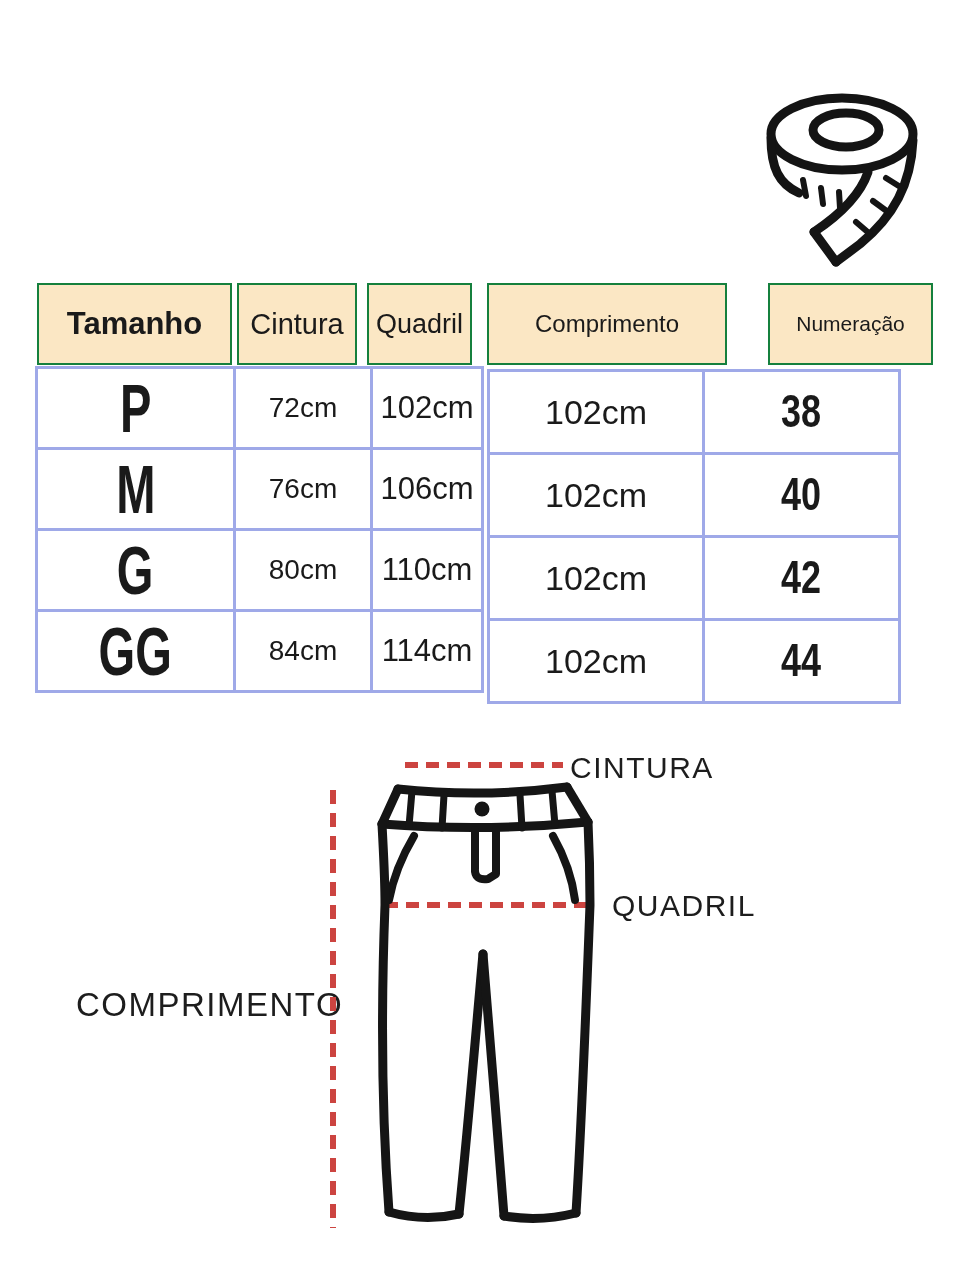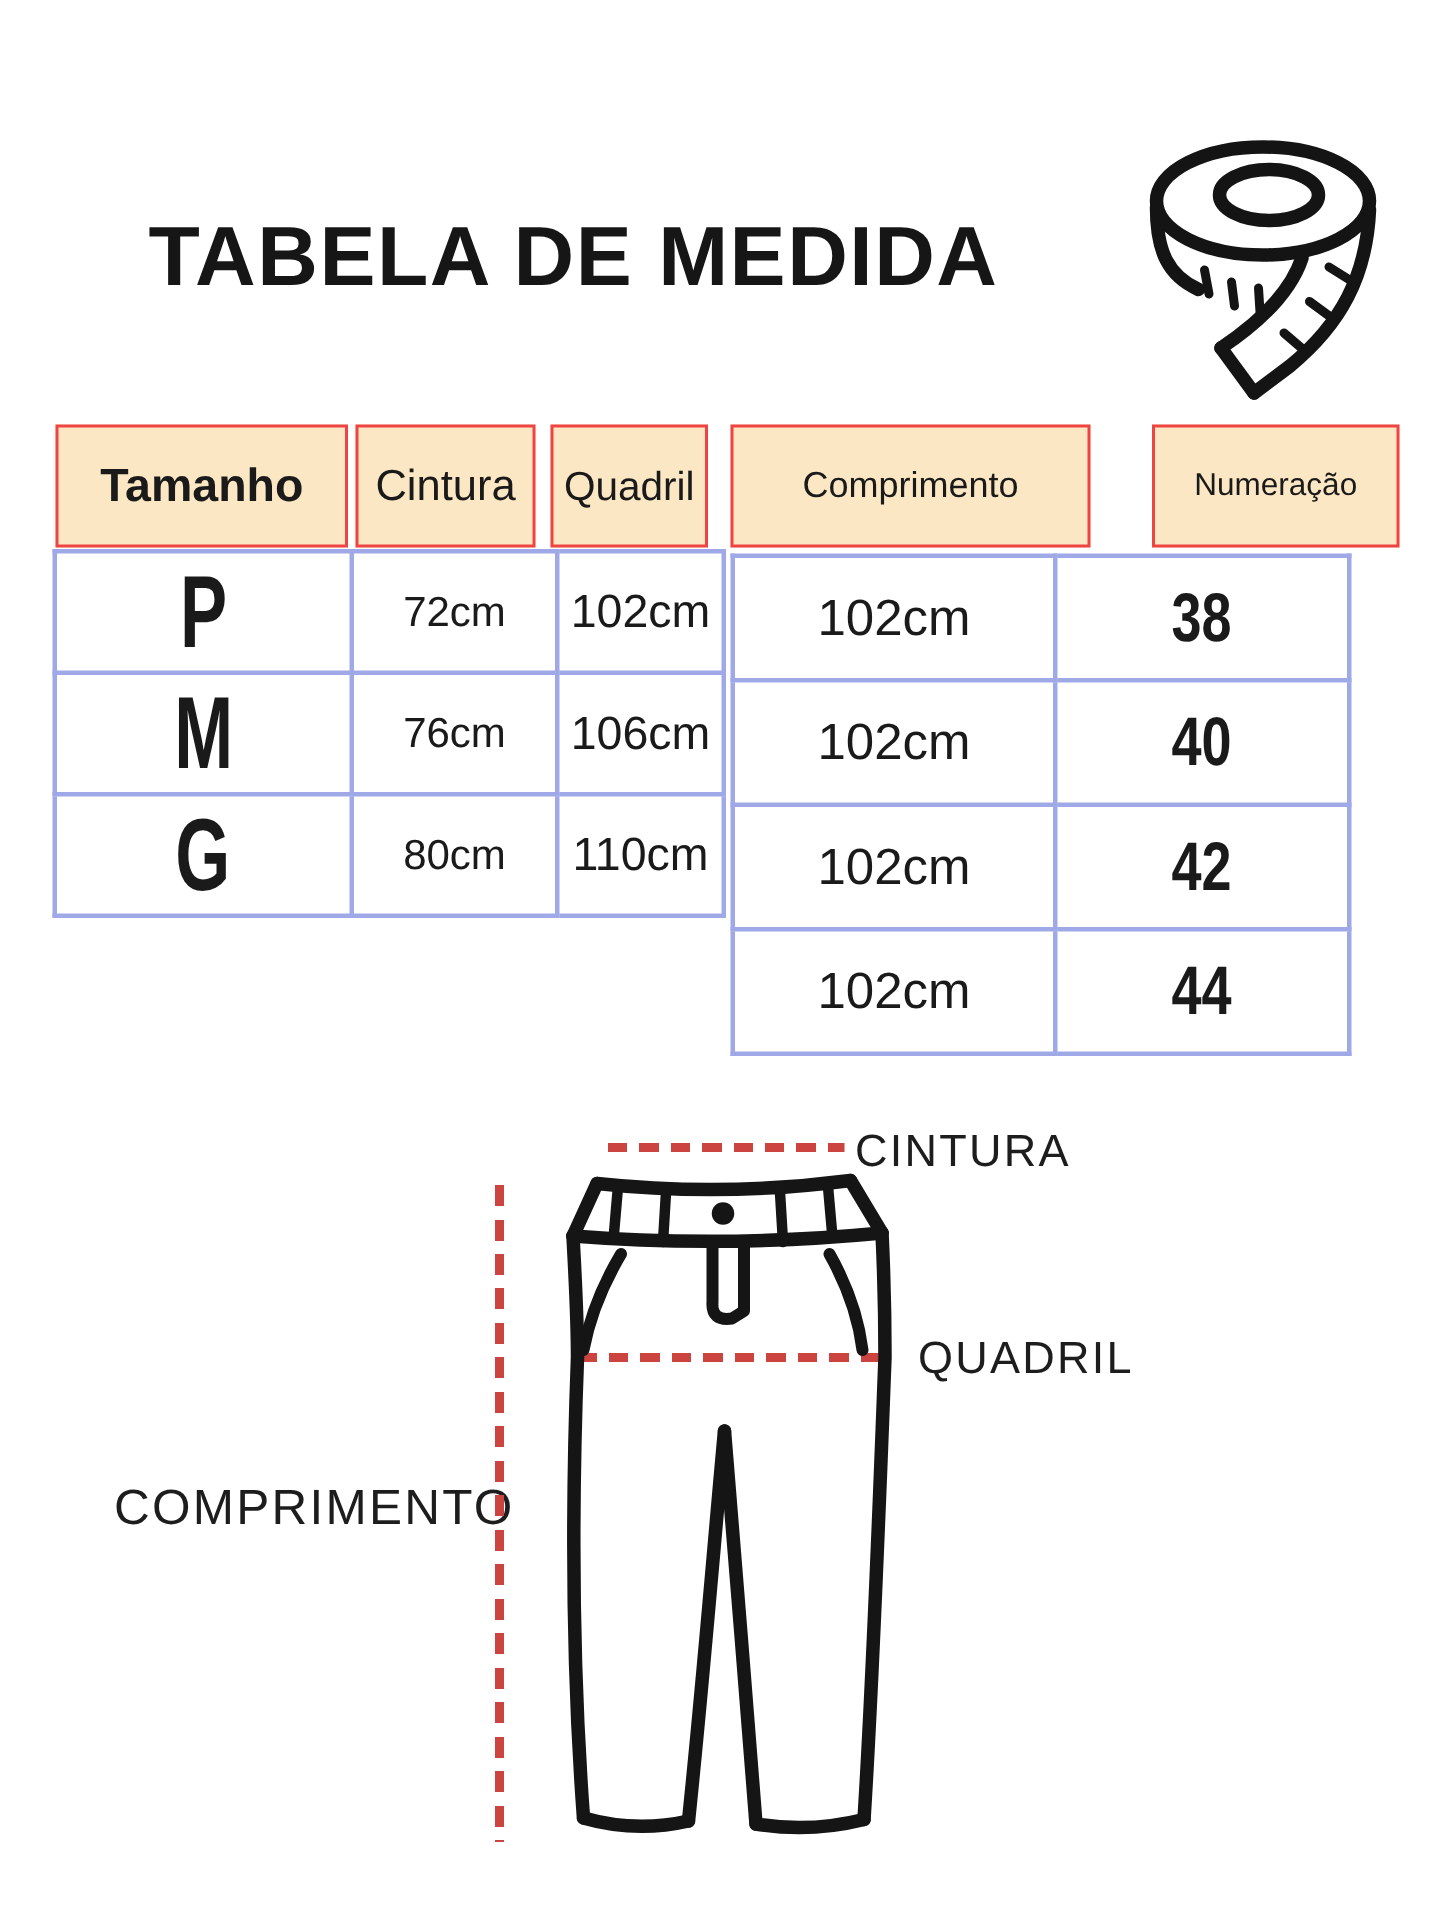--- a/index.html
+++ b/index.html
@@ -68,7 +68,6 @@
 
 <div class="canvas">
 
-  <h1 class="title">TABELA DE MEDIDA</h1>
 
   <svg class="tape" width="160" height="178" viewBox="0 0 160 178" fill="none">
     <g stroke="#141414" stroke-width="9" stroke-linecap="round" stroke-linejoin="round">

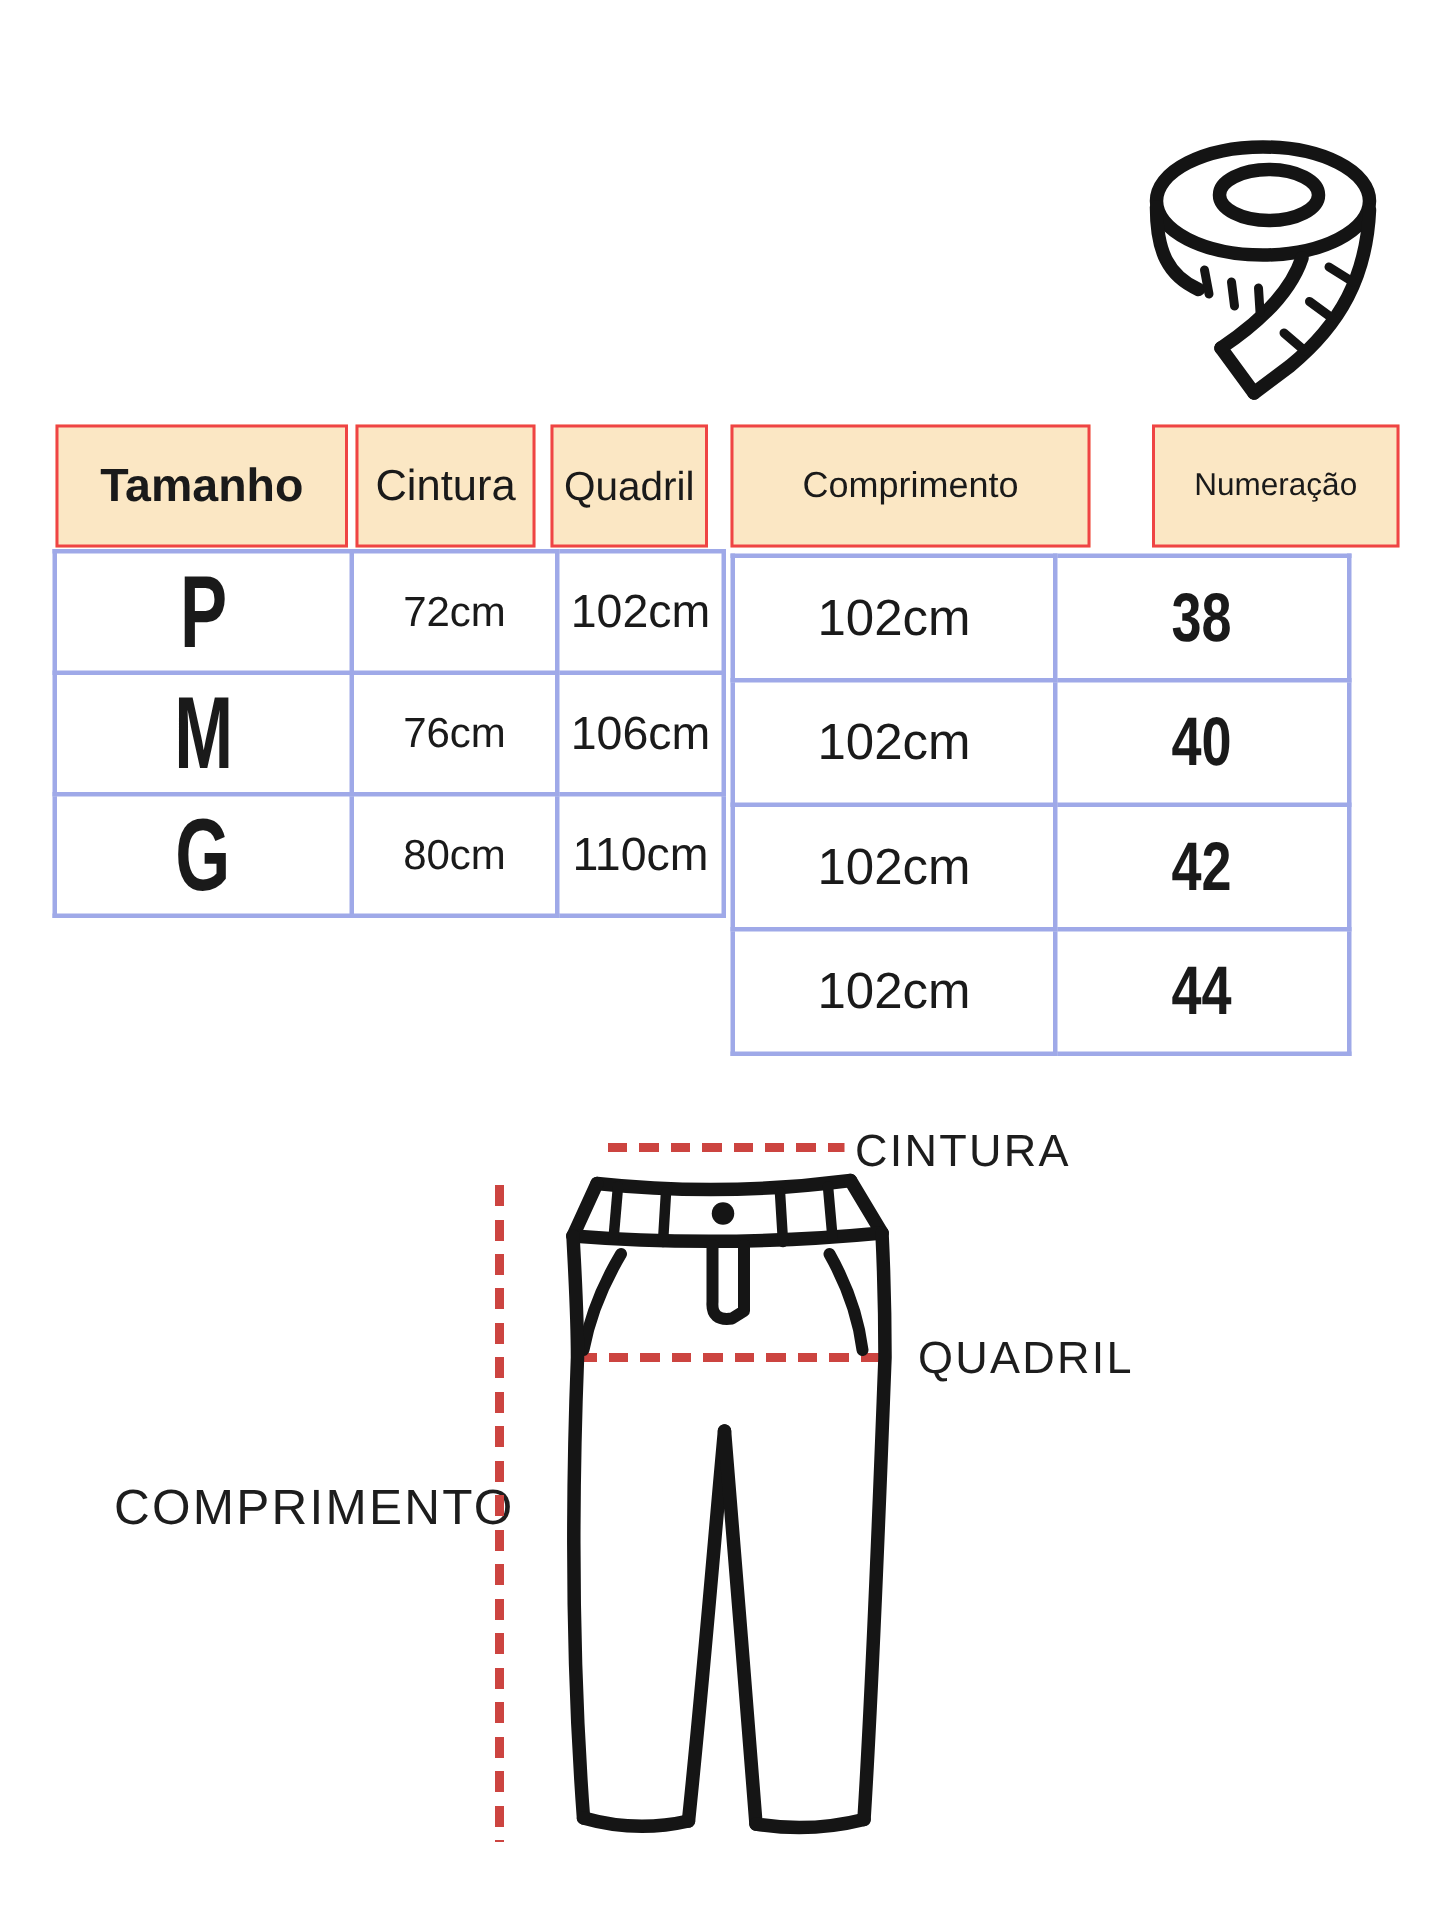--- a/index.html
+++ b/index.html
@@ -21,7 +21,7 @@
   
   .hcell{
     position:absolute;top:283px;height:82px;box-sizing:border-box;
-    background:#fbe7c4;border:2px solid #ef4444;
+    background:#fbe7c4;border:2px solid #15803d;
     display:flex;align-items:center;justify-content:center;white-space:nowrap;
   }
   .h1{left:37px;width:195px;font-weight:700;font-size:31px;}

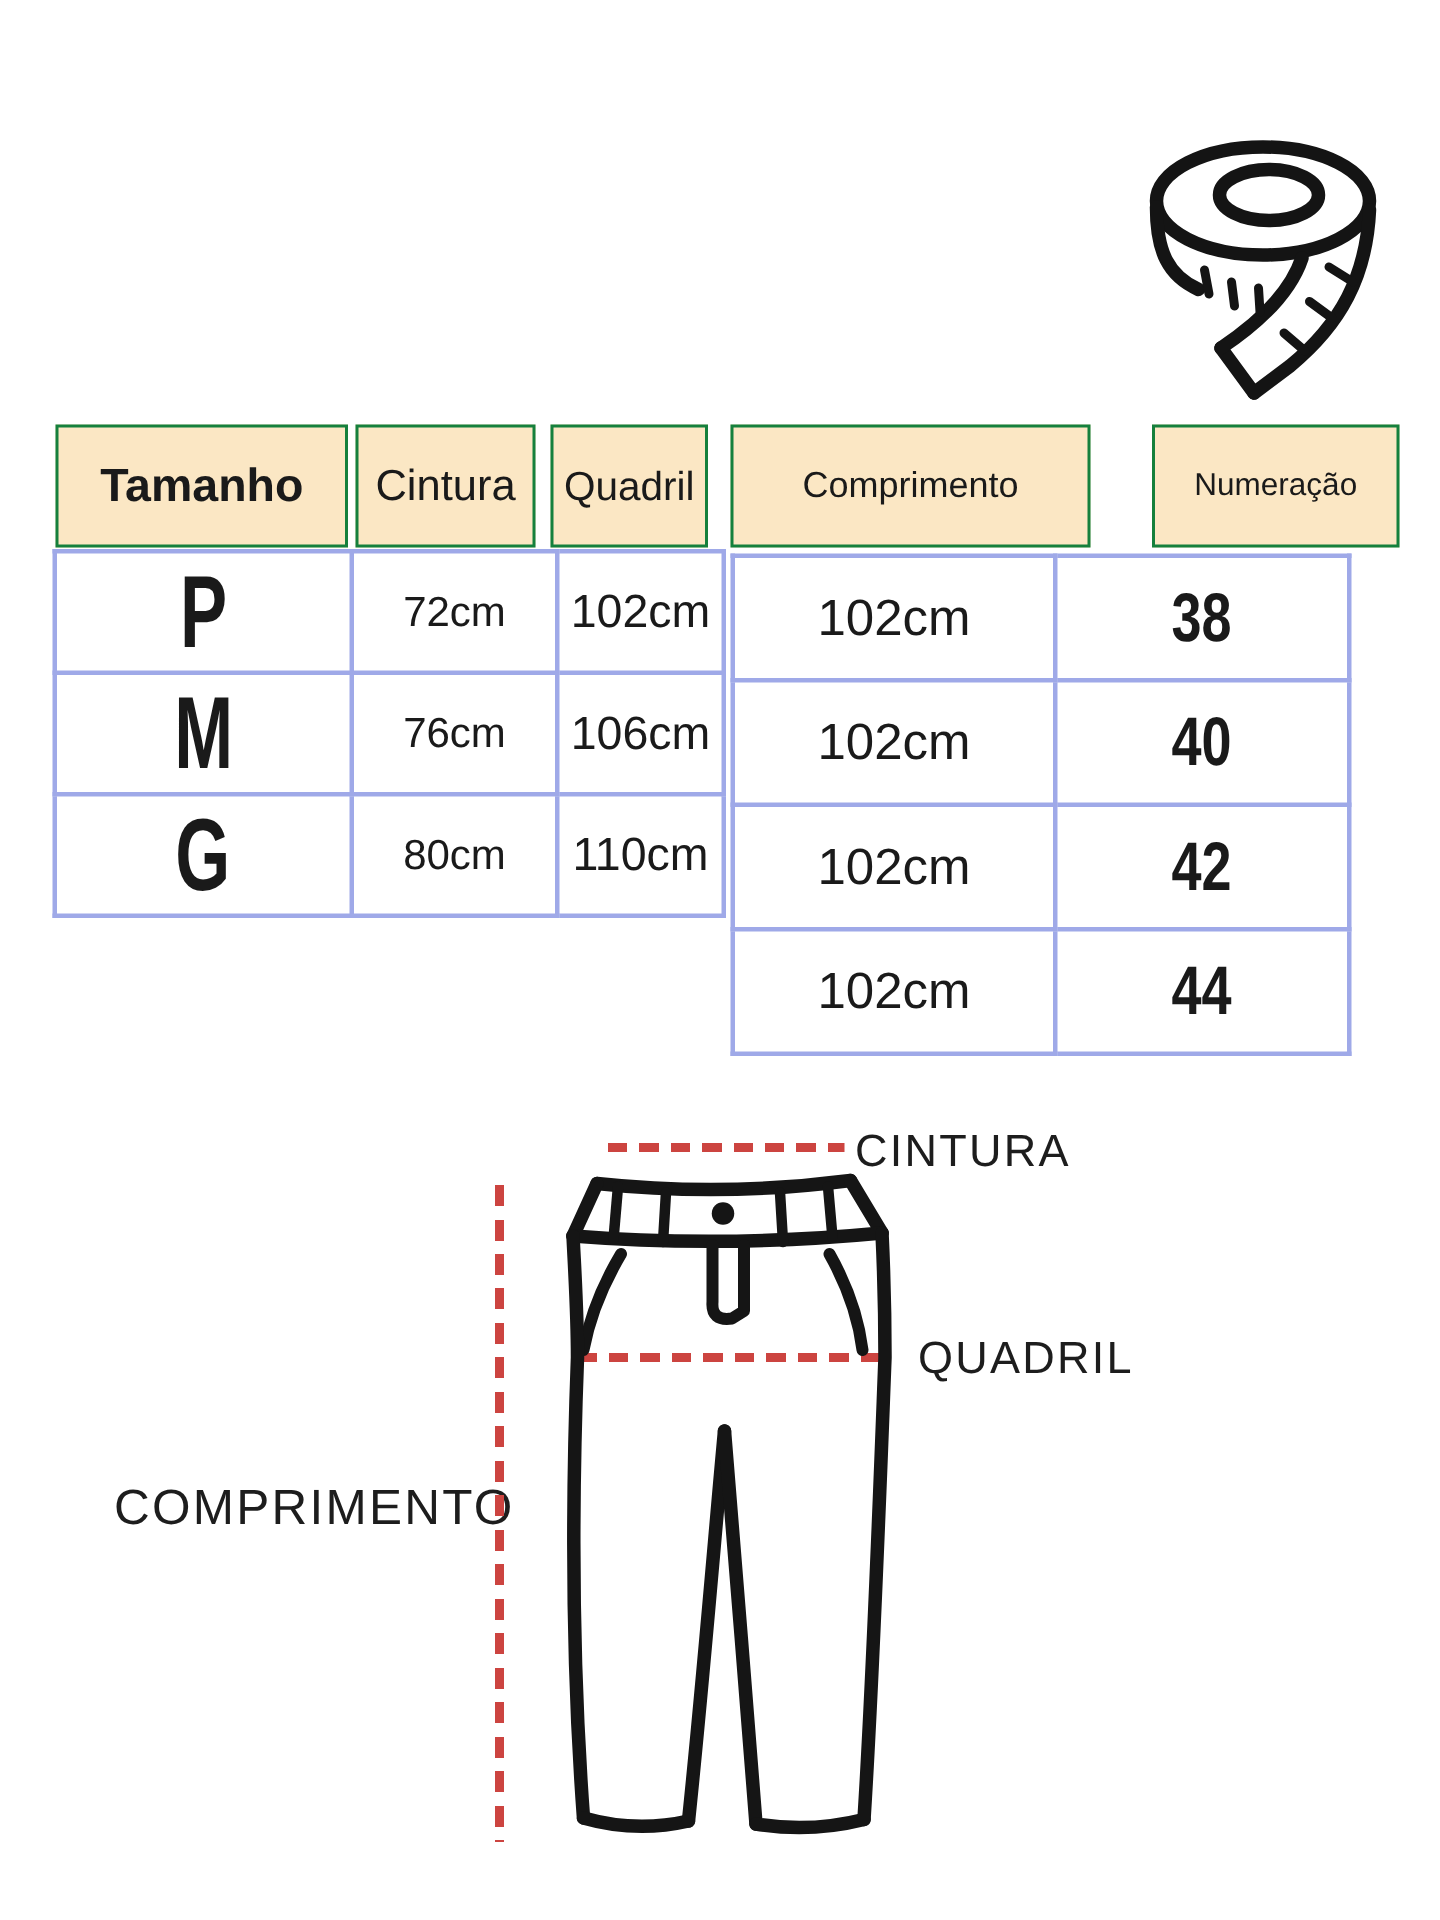--- a/index.html
+++ b/index.html
@@ -113,6 +113,11 @@
       <td>80cm</td>
       <td>110cm</td>
     </tr>
+    <tr>
+      <td><span class="sz-text">GG</span></td>
+      <td>84cm</td>
+      <td>114cm</td>
+    </tr>
   </tbody>
     </table>
 

